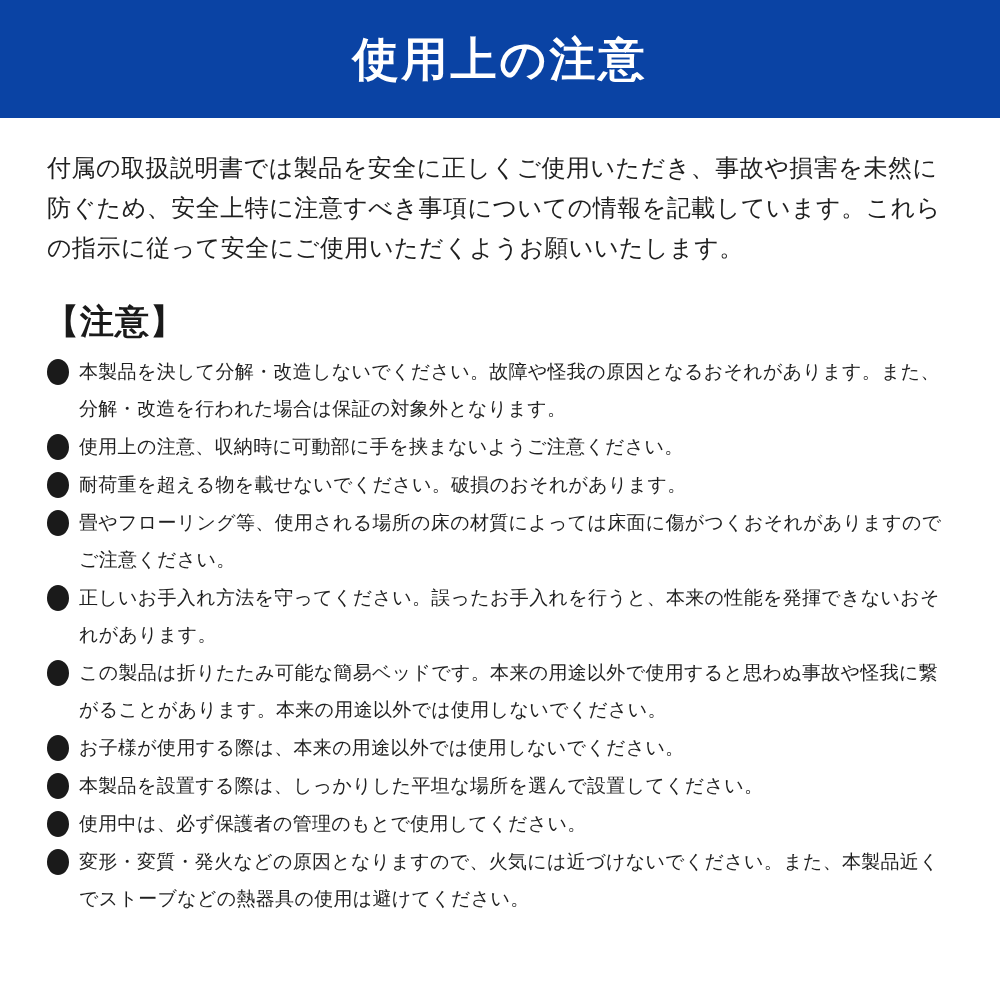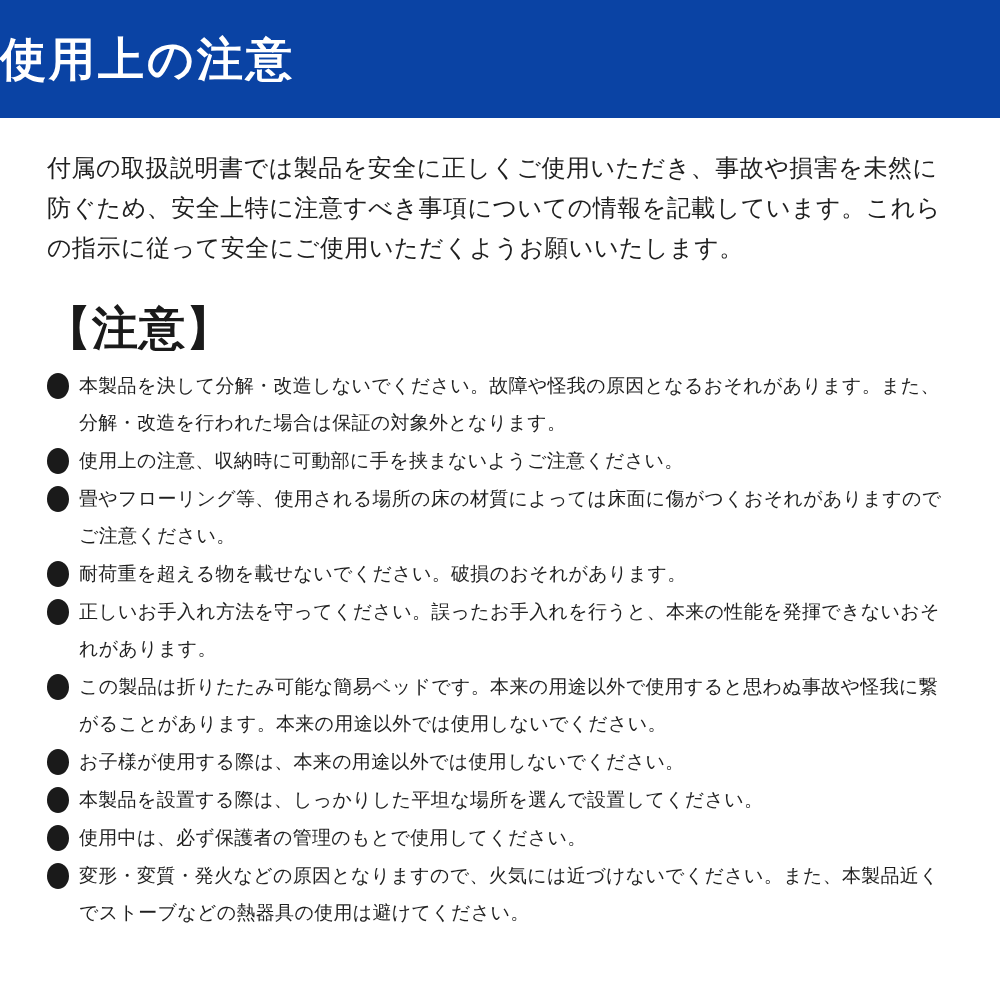--- a/index.html
+++ b/index.html
@@ -28,6 +28,7 @@
     background: #0a43a4;
     display: flex;
     align-items: center;
+    justify-content: center;
   }
   .banner h1 {
     margin: 0;

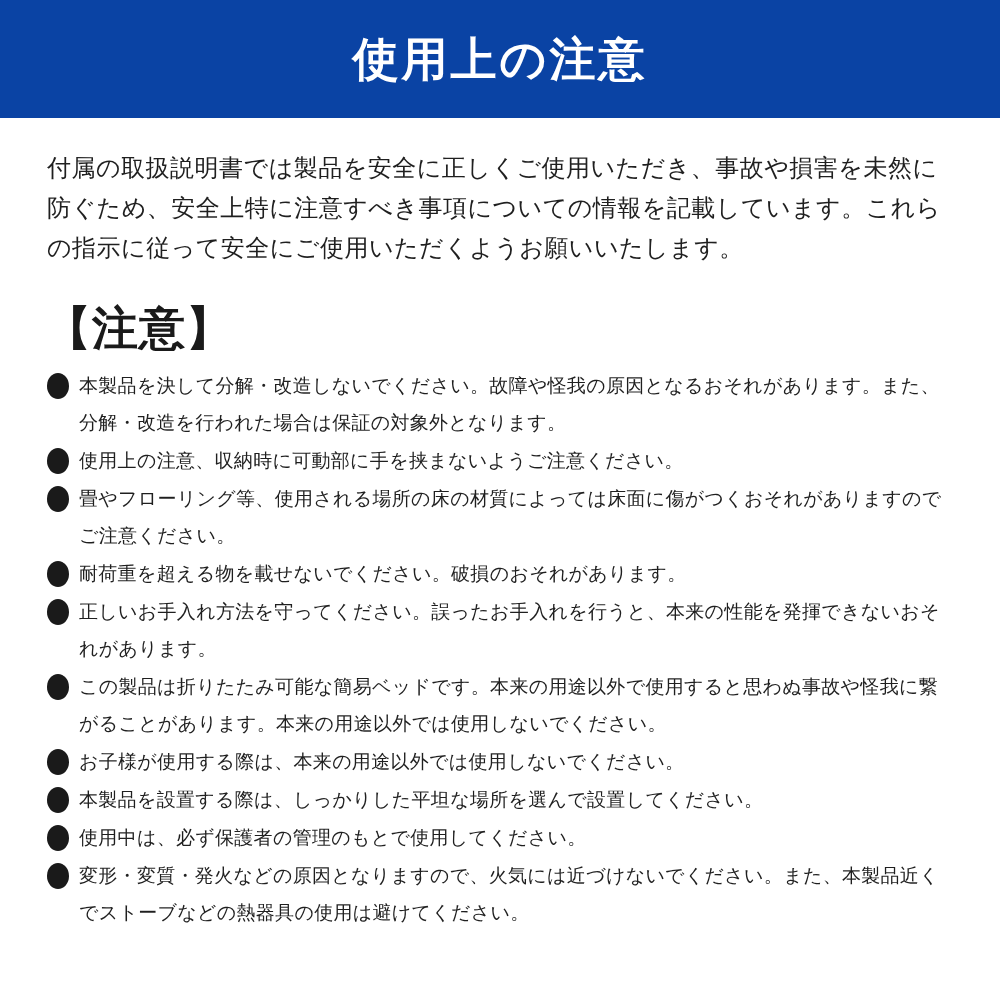--- a/index.html
+++ b/index.html
@@ -52,7 +52,7 @@
   }
   .caution-heading {
     margin: 34px 0 12px -2px;
-    font-size: 46px;
+    font-size: 34px;
     font-weight: bold;
     letter-spacing: 1px;
     color: #1a1a1a;

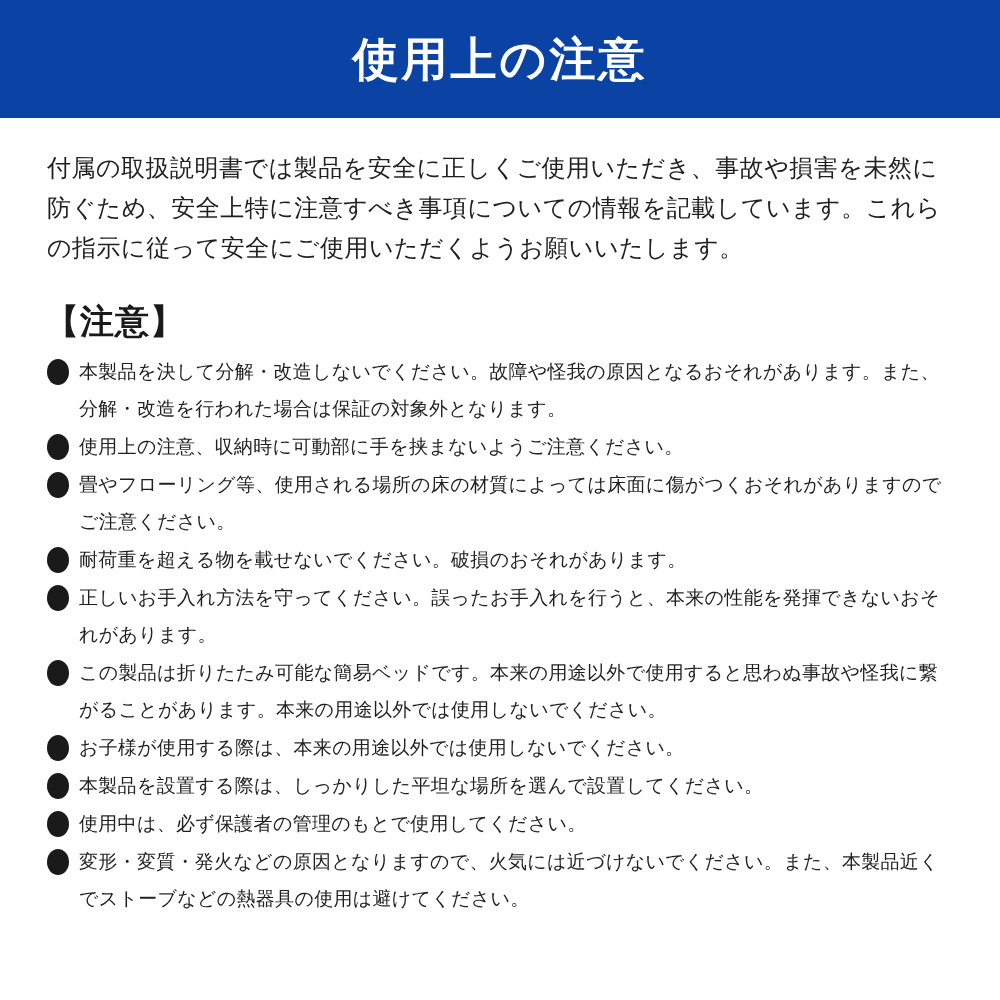--- a/index.html
+++ b/index.html
@@ -113,12 +113,12 @@
 
         <li>
           <span class="bullet"></span>
-          <span class="item-text">畳やフローリング等、使用される場所の床の材質によっては床面に傷がつくおそれがありますのでご注意ください。</span>
+          <span class="item-text">耐荷重を超える物を載せないでください。破損のおそれがあります。</span>
         </li>
 
         <li>
           <span class="bullet"></span>
-          <span class="item-text">耐荷重を超える物を載せないでください。破損のおそれがあります。</span>
+          <span class="item-text">畳やフローリング等、使用される場所の床の材質によっては床面に傷がつくおそれがありますのでご注意ください。</span>
         </li>
 
         <li>

